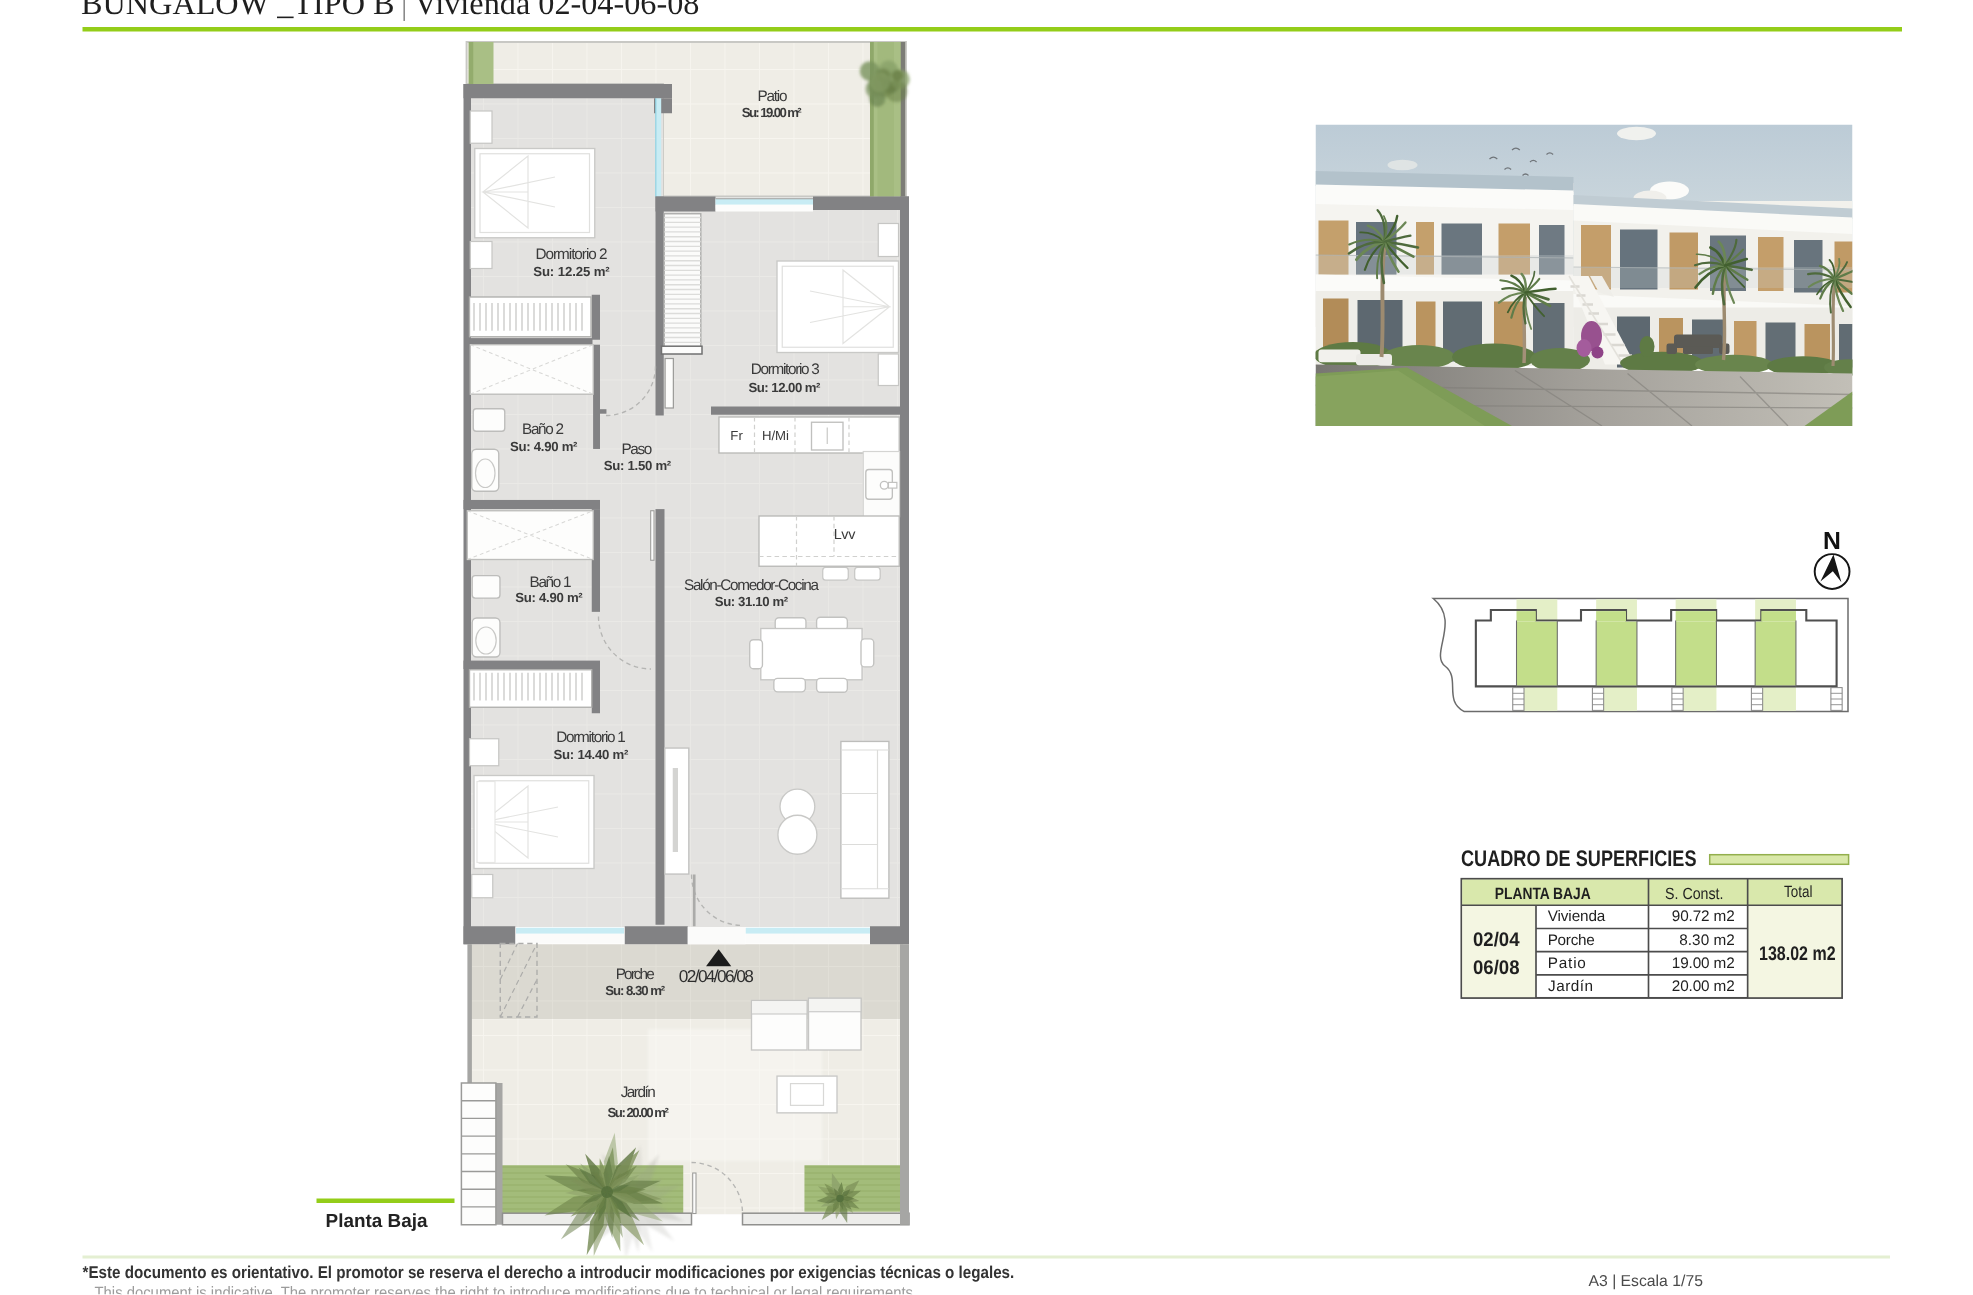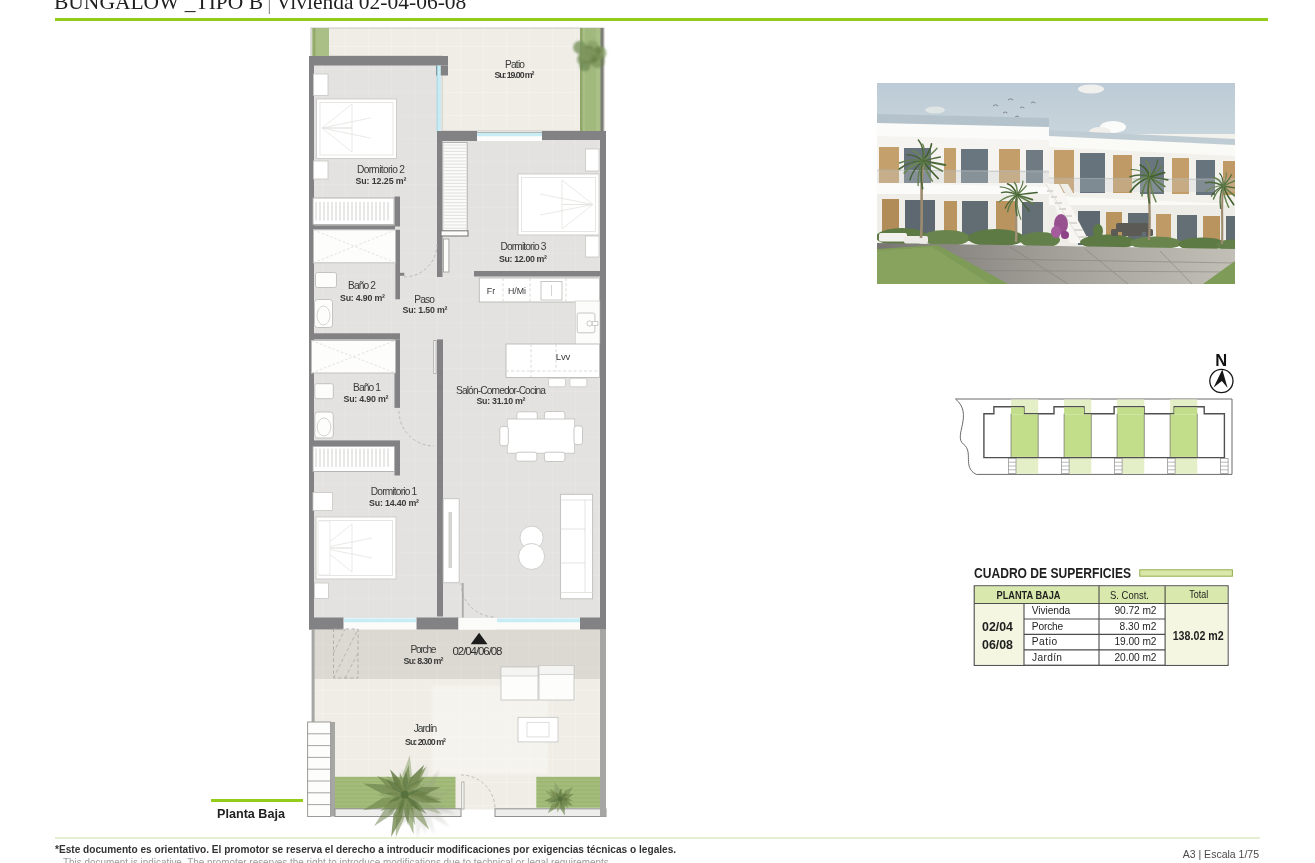--- a/index.html
+++ b/index.html
@@ -746,7 +746,7 @@
 
 <div class="abs" style="left:63px;top:855.5px;font-size:11px;color:#9b9b9b;white-space:nowrap;transform:scaleX(0.9);transform-origin:0 0;">This document is indicative. The promoter reserves the right to introduce modifications due to technical or legal requirements.</div>
 
-<div class="abs" style="left:1059px;top:848px;width:200px;text-align:right;font-size:10.5px;color:#4a4a4a;">A3 | Escala 1/75</div>
+<div class="abs" style="left:1059px;top:848px;width:200px;text-align:left;font-size:10.5px;color:#4a4a4a;">A3 | Escala 1/75</div>
 </div>
 
 </body></html>

